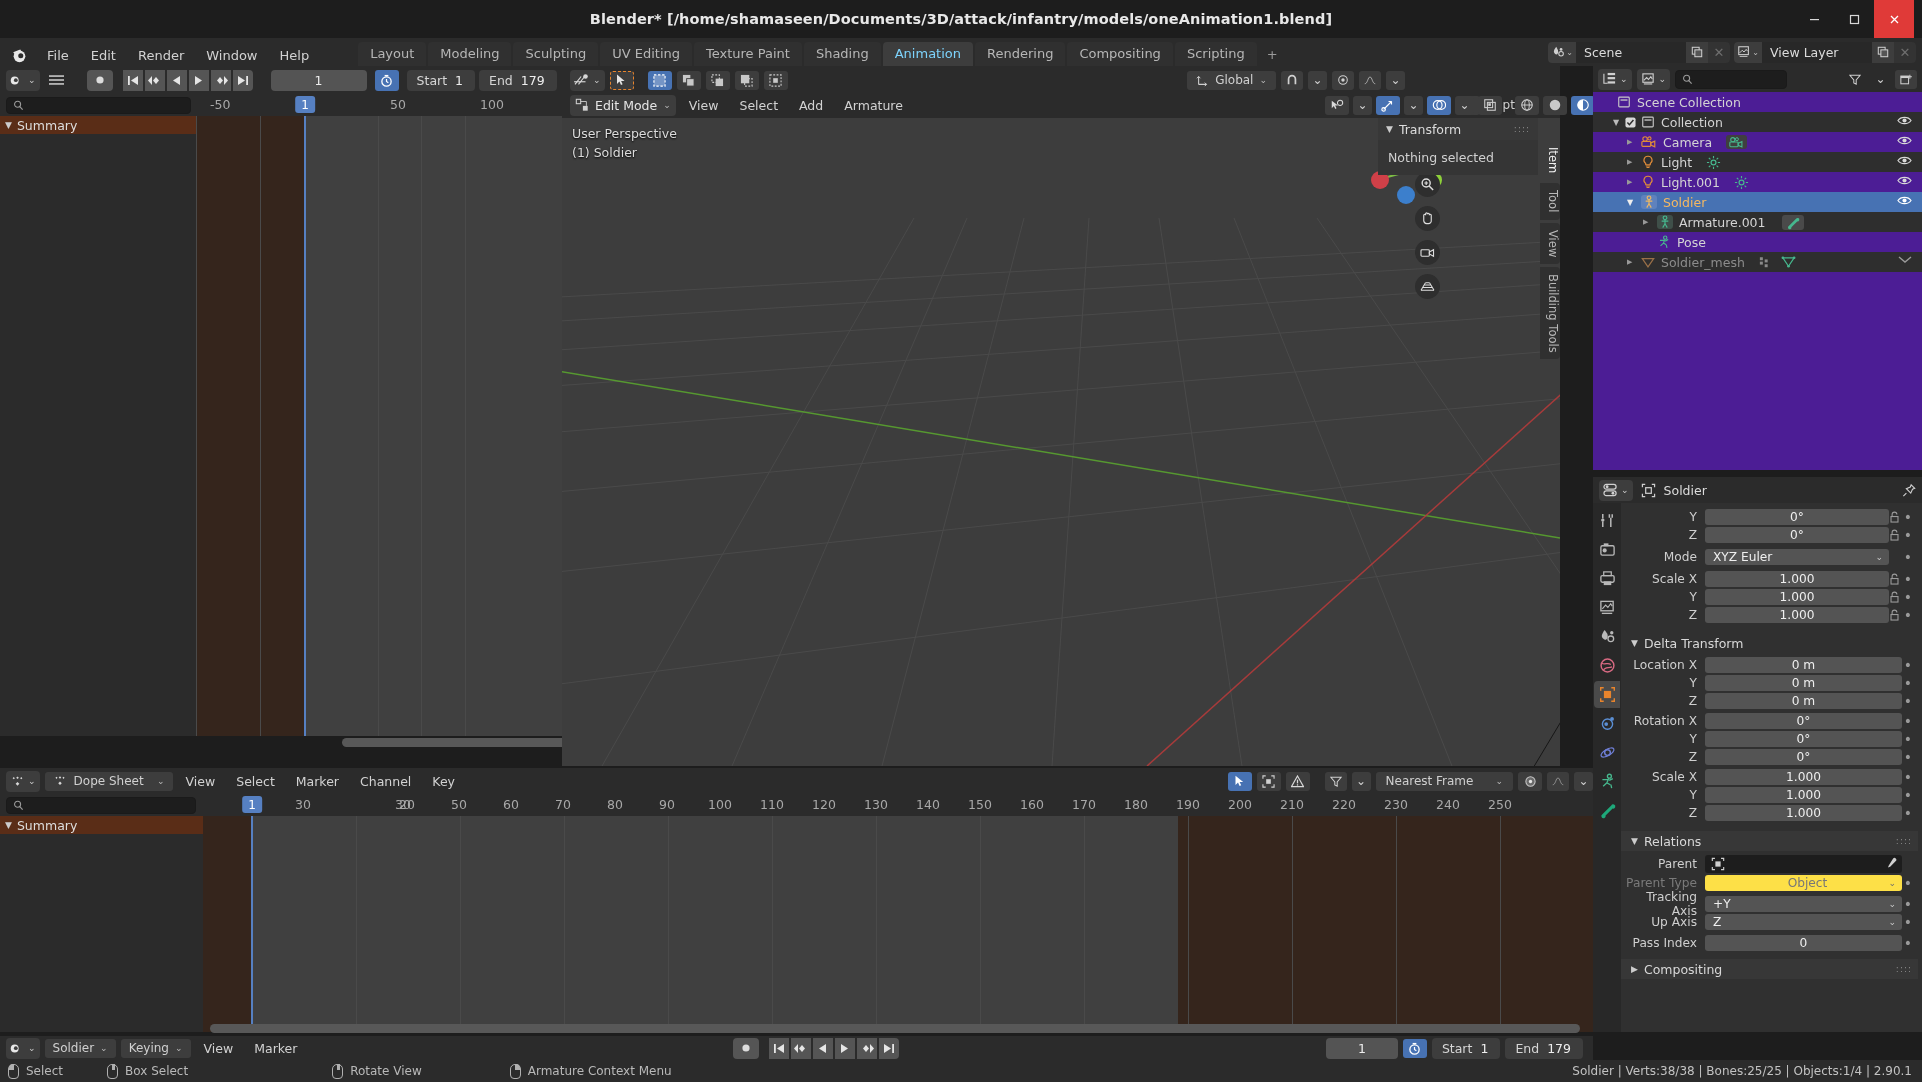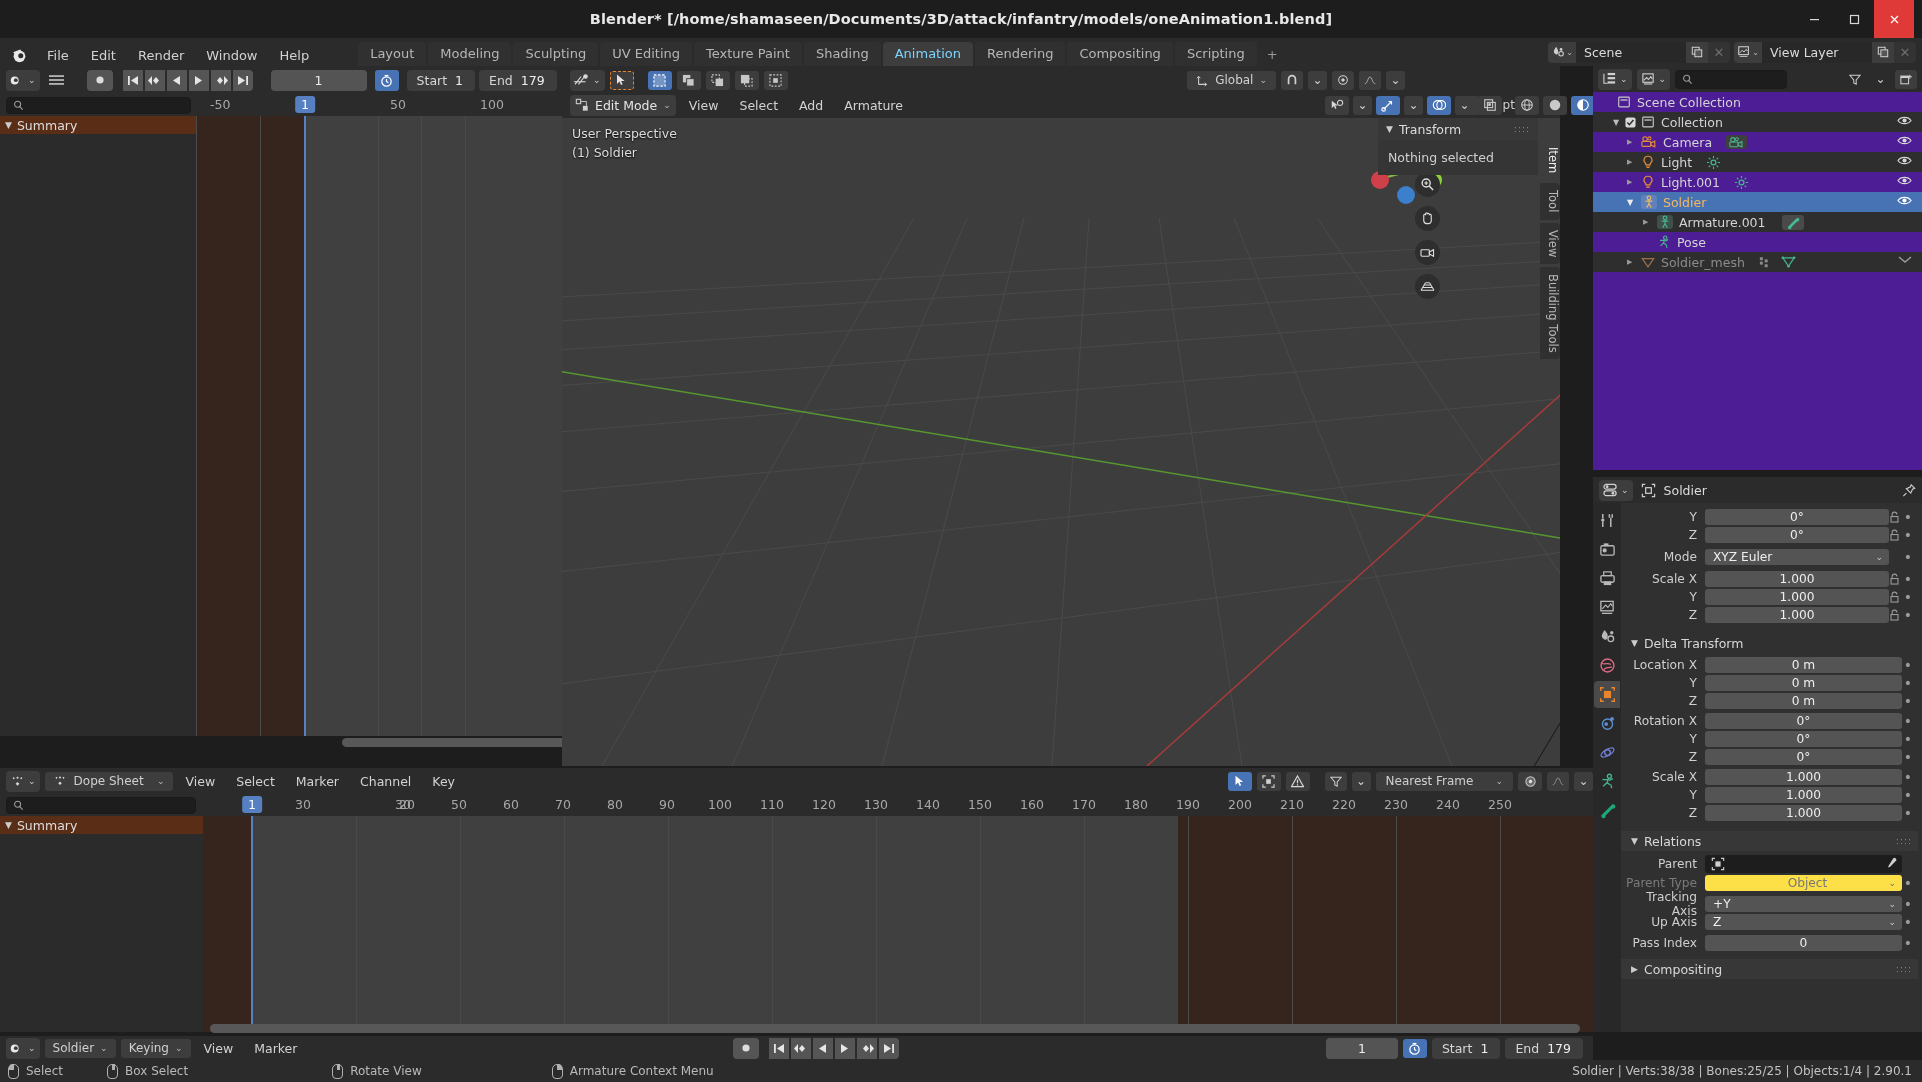--- a/index.html
+++ b/index.html
@@ -1365,7 +1365,7 @@
       <span class="mouse-ico m"></span>
       <span>Rotate View</span>
     </div>
-    <div class="sb-item" style="margin-left:86px;">
+    <div class="sb-item" style="margin-left:44px;">
       <span class="mouse-ico r"></span>
       <span>Armature Context Menu</span>
     </div>

